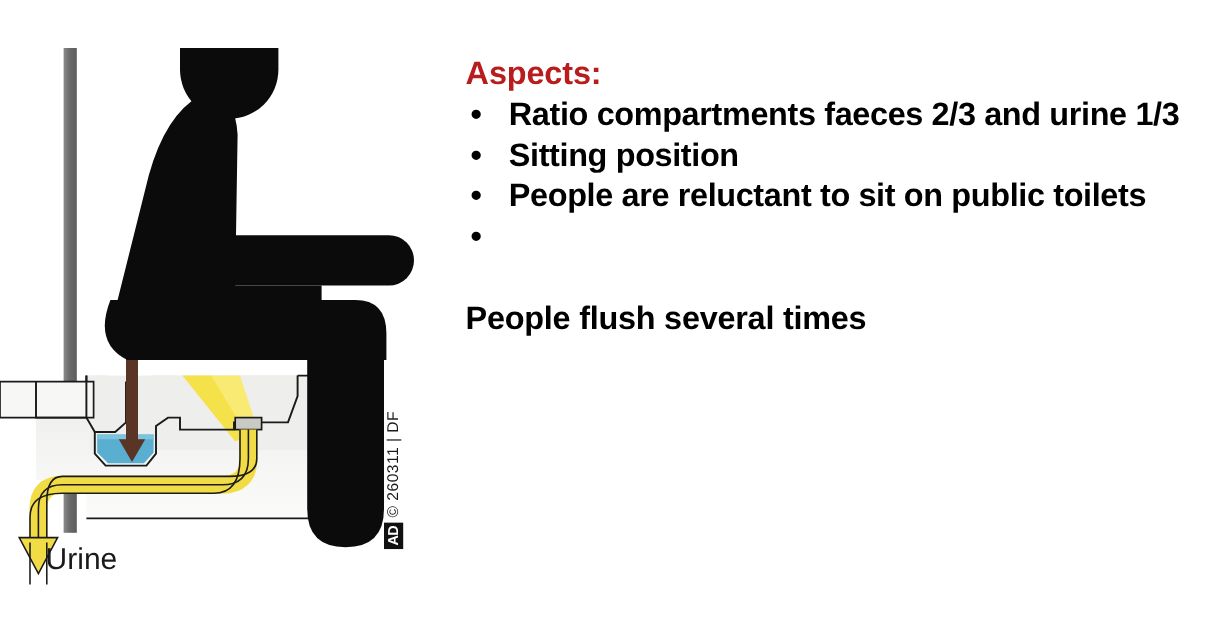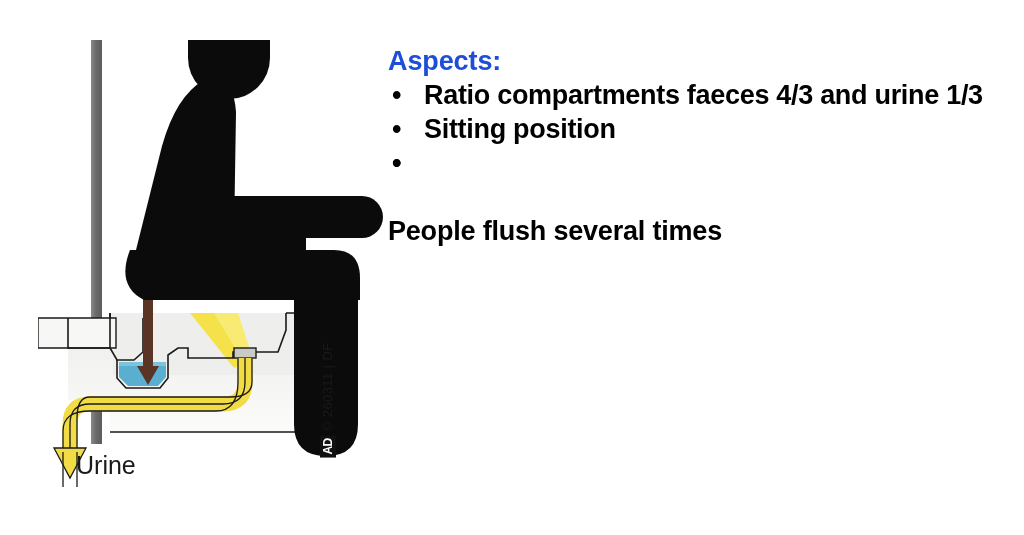--- a/index.html
+++ b/index.html
@@ -75,7 +75,7 @@
   .heading {
     font-size: 27px;
     font-weight: bold;
-    color: #1d4ed8;
+    color: #b91c1c;
     line-height: 34px;
     letter-spacing: -0.1px;
   }

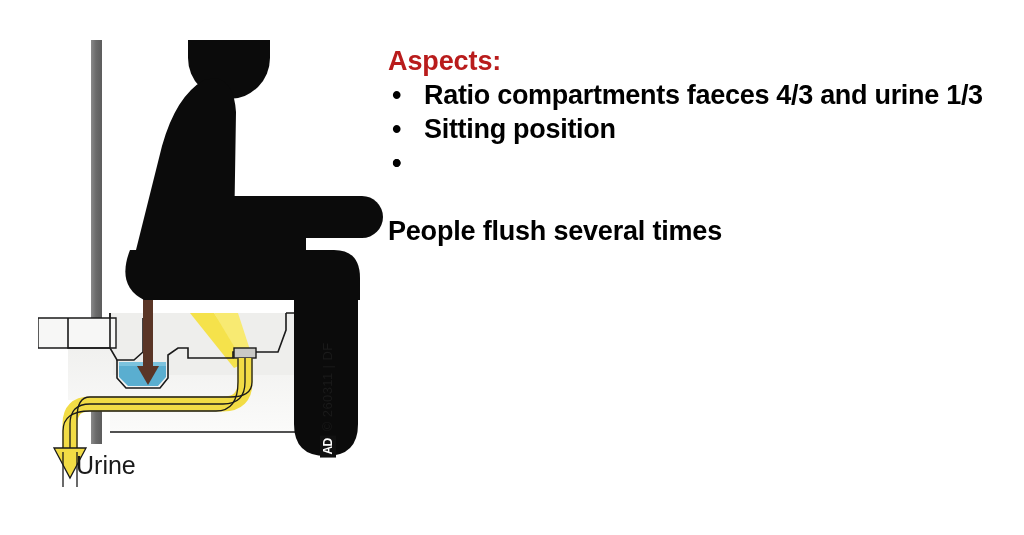--- a/index.html
+++ b/index.html
@@ -221,7 +221,7 @@
     <ul class="bullets">
       <li>
         <span class="bullet-dot">•</span>
-        <span>Ratio compartments faeces 4/3 and urine 1/3</span>
+        <span>Ratio compartments faeces 2/3 and urine 1/3</span>
       </li>
       <li>
         <span class="bullet-dot">•</span>

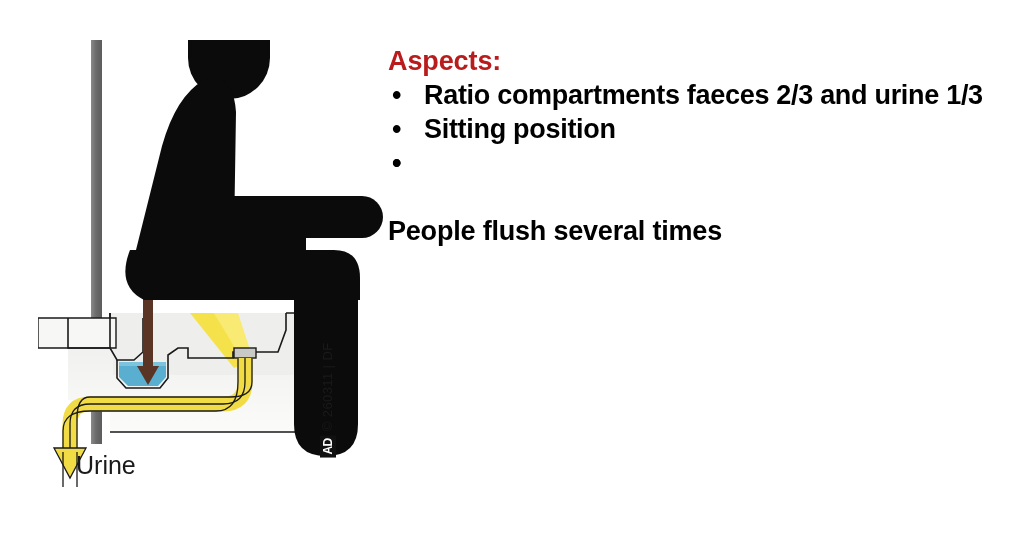--- a/index.html
+++ b/index.html
@@ -229,6 +229,7 @@
       </li>
       <li>
         <span class="bullet-dot">•</span>
+        <span>People are reluctant to sit on public toilets</span>
       </li>
       <li>
         <span class="bullet-dot">•</span>

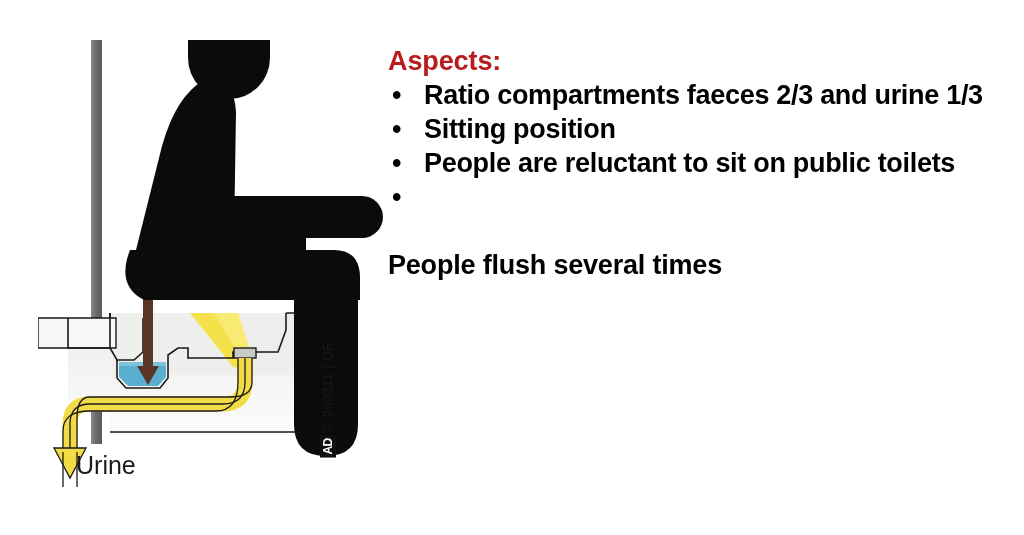--- a/index.html
+++ b/index.html
@@ -25,7 +25,6 @@
     top: 0;
     width: 370px;
     height: 535px;
-    padding-left: 38px;
   }
   #illustration svg {
     display: block;

